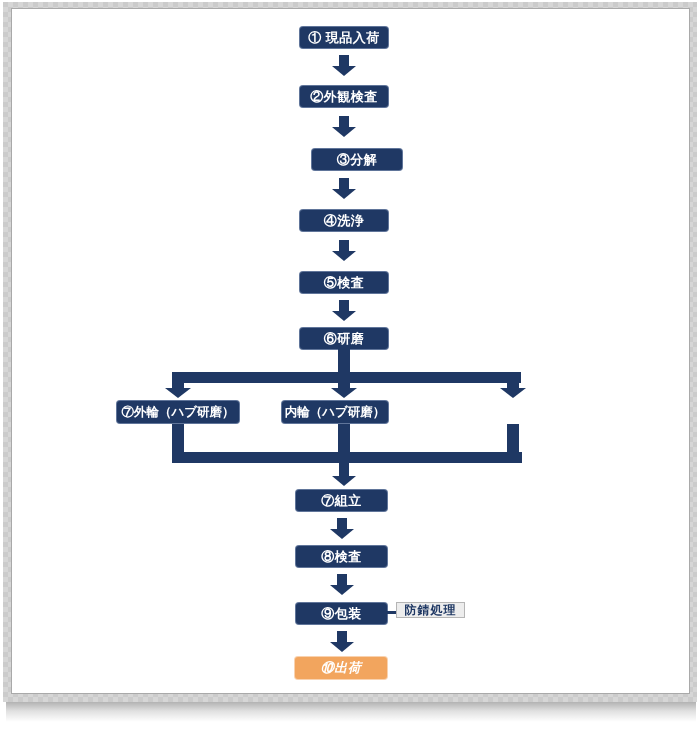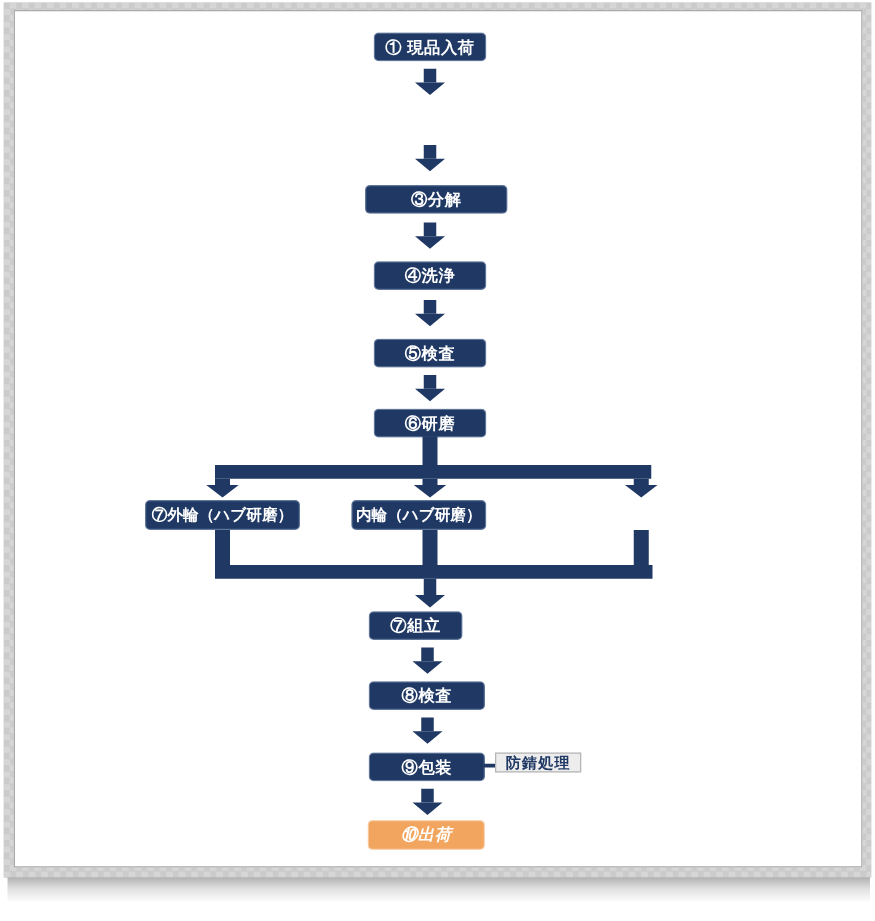--- a/index.html
+++ b/index.html
@@ -69,6 +69,7 @@
         <i class="st"></i>
         <i class="hd"></i>
       </div>
+    <div class="node" style="left:299px;top:85px;width:90px">②外観検査</div>
     <div class="arrow" style="left:332px;top:116px">
         <i class="st"></i>
         <i class="hd"></i>

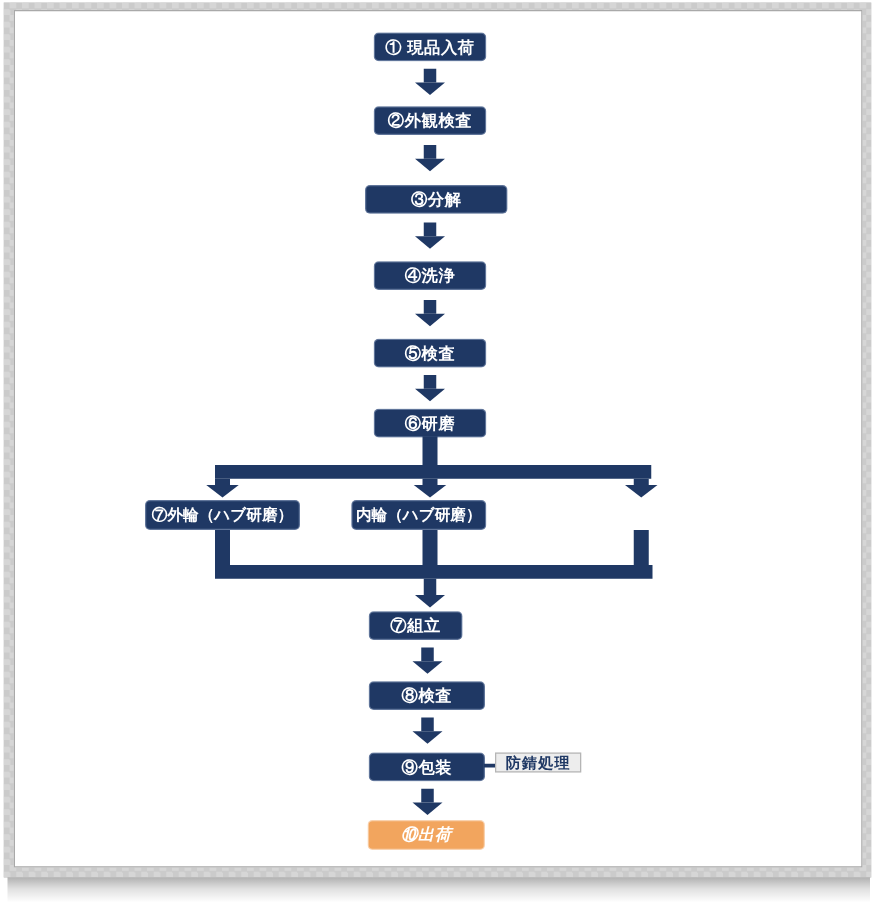--- a/index.html
+++ b/index.html
@@ -74,7 +74,7 @@
         <i class="st"></i>
         <i class="hd"></i>
       </div>
-    <div class="node" style="left:292px;top:148px;width:114px">③分解</div>
+    <div class="node" style="left:311px;top:148px;width:92px">③分解</div>
     <div class="arrow" style="left:332px;top:178px">
         <i class="st"></i>
         <i class="hd"></i>

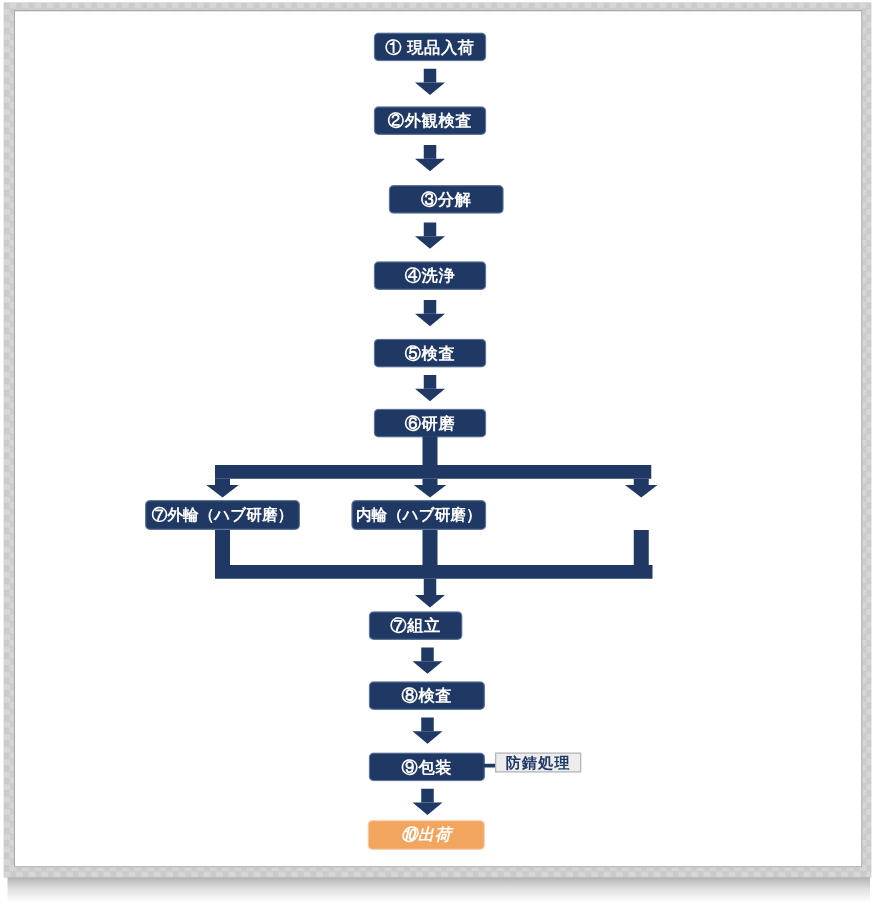--- a/index.html
+++ b/index.html
@@ -118,7 +118,7 @@
         <i class="hd"></i>
       </div>
 
-    <div class="node" style="left:295px;top:489px;width:75px">⑦組立</div>
+    <div class="node" style="left:295px;top:489px;width:93px">⑦組立</div>
     <div class="arrow" style="left:330px;top:518px">
         <i class="st"></i>
         <i class="hd"></i>

